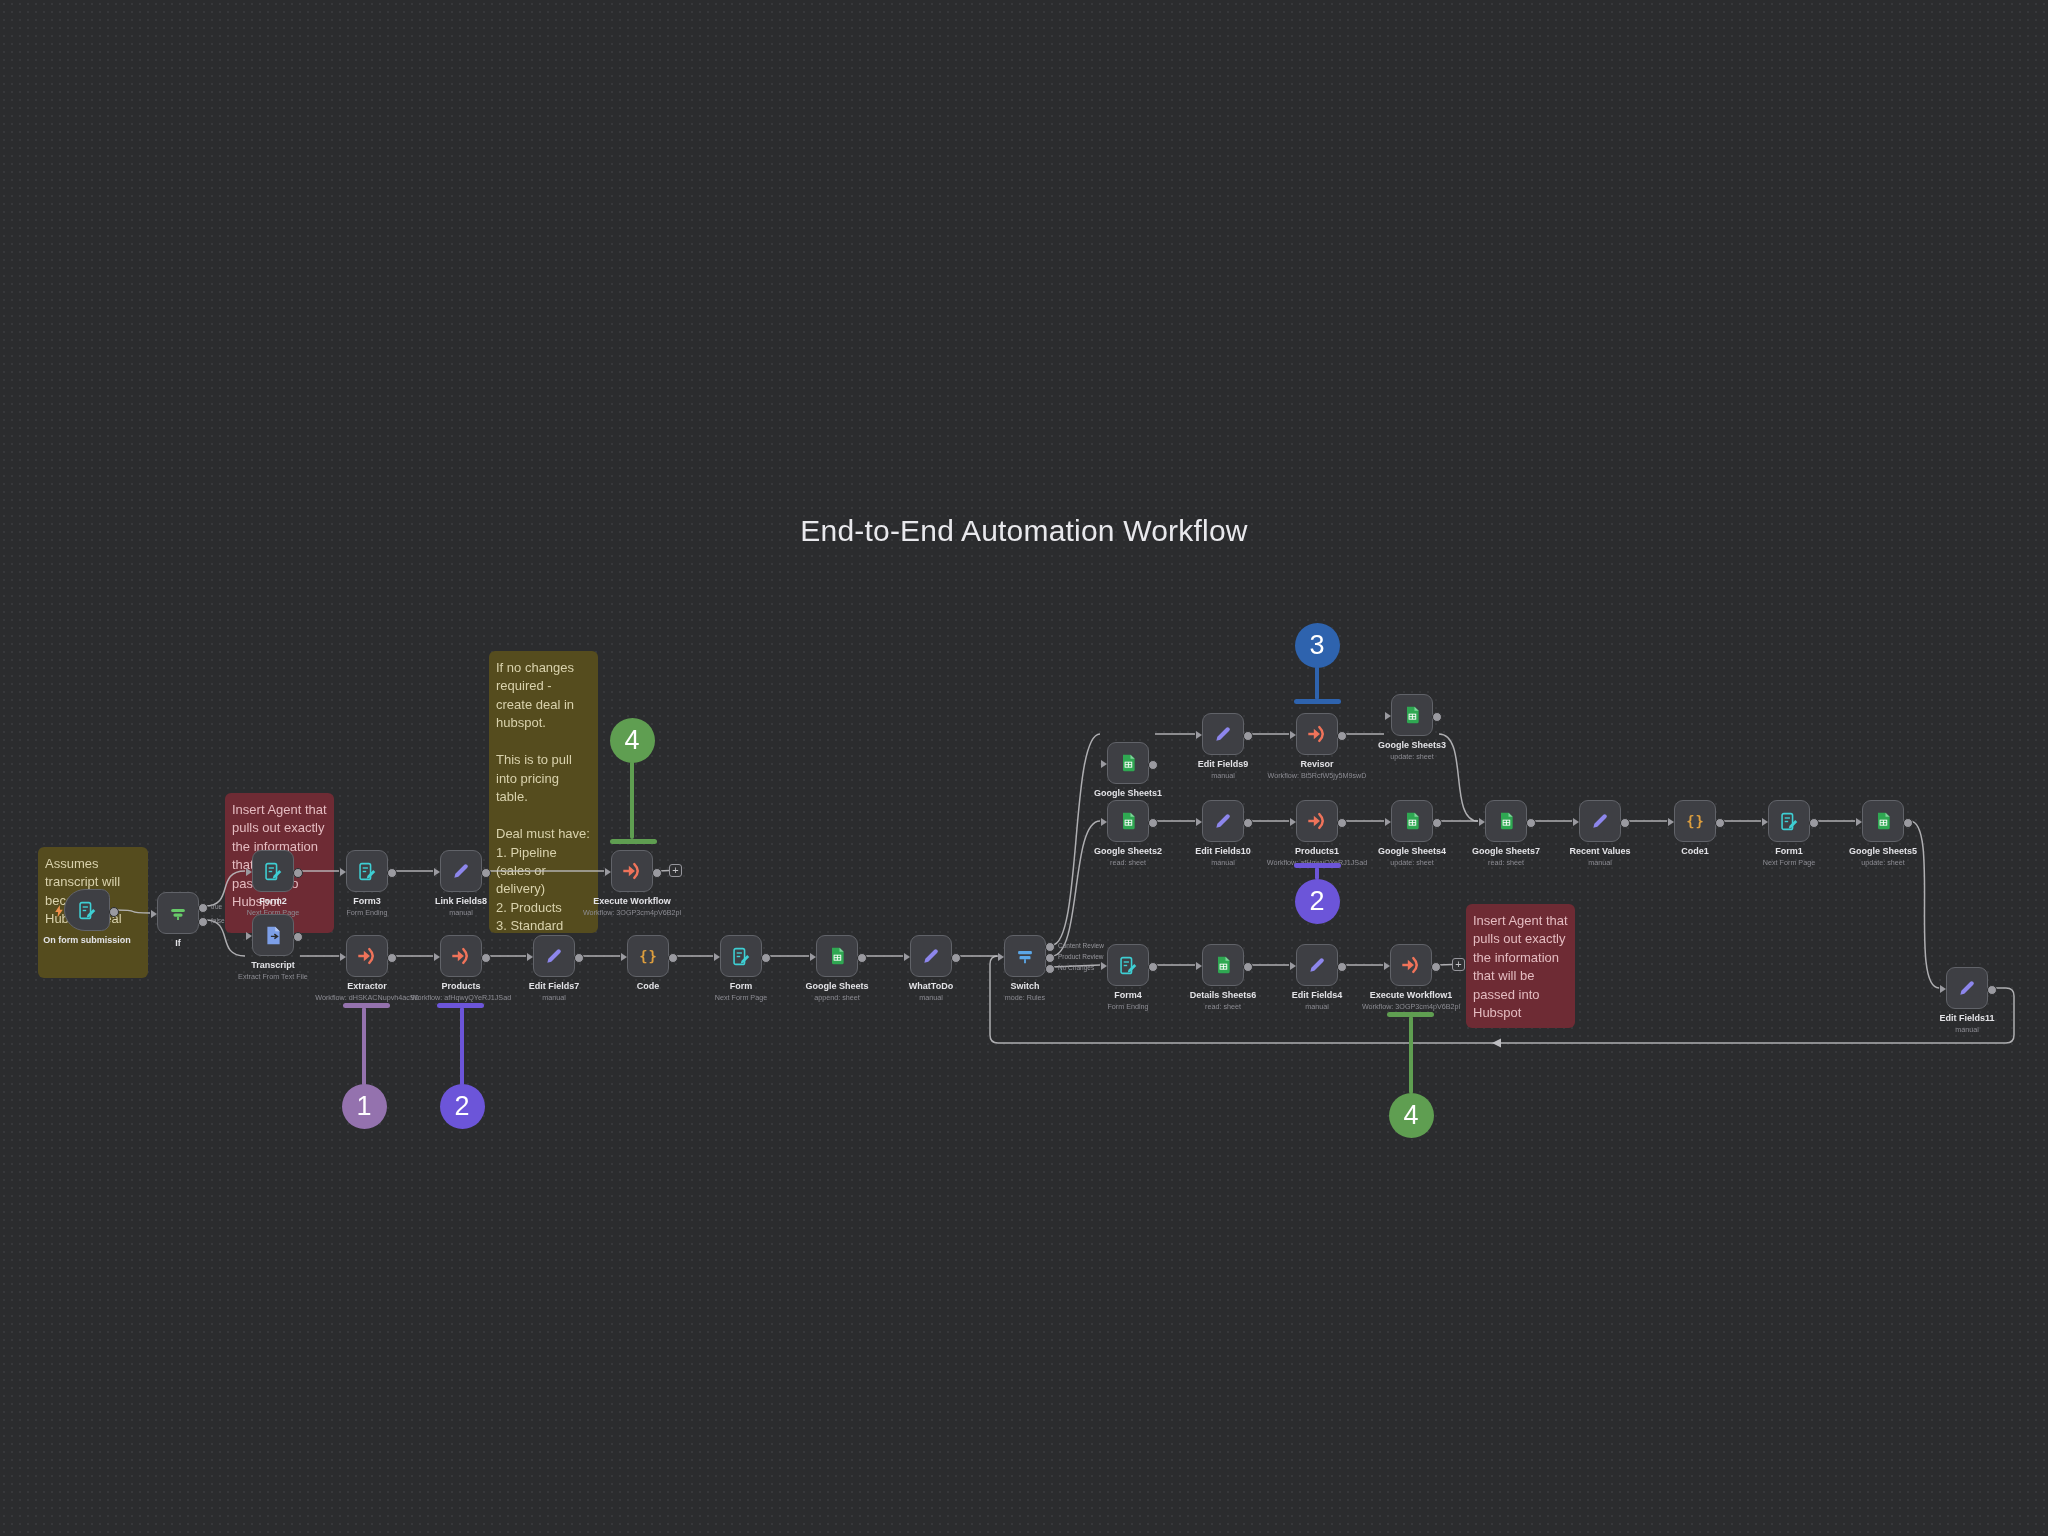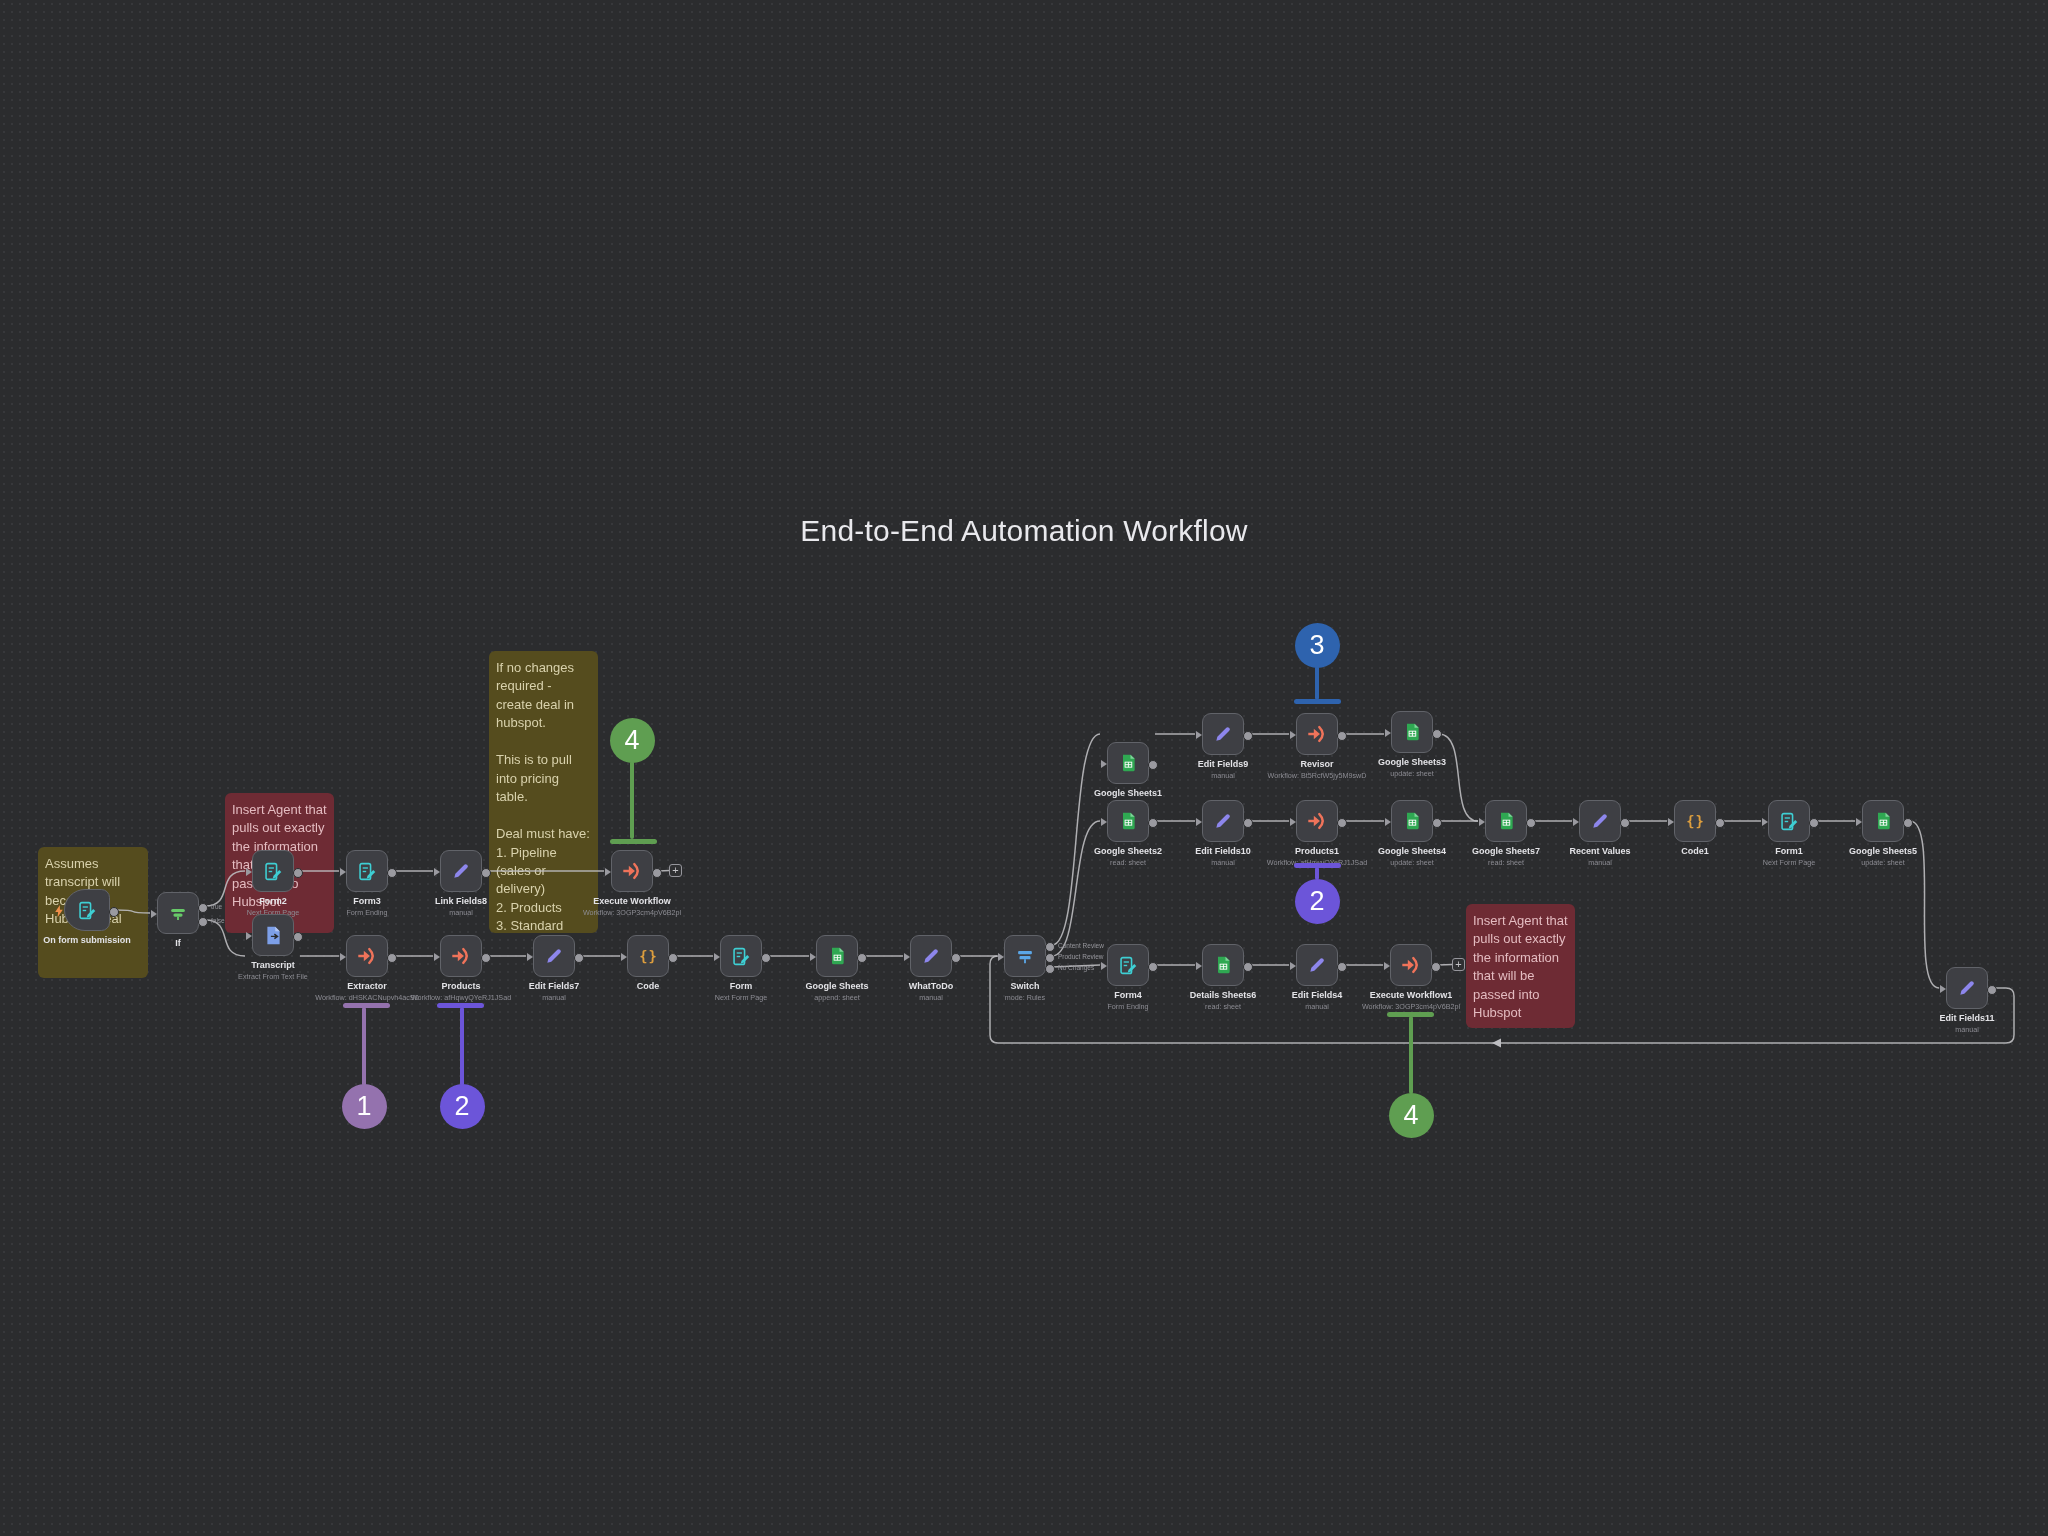--- a/index.html
+++ b/index.html
@@ -367,7 +367,7 @@
       <div class="nlabel">Revisor</div>
       <div class="nsub">Workflow: Bt5RcfW5jy5M9swD</div>
     </div>
-    <div class="node" style="left: 1391px; top: 711px; justify-content: center;">
+    <div class="node" style="left: 1391px; top: 694px; justify-content: center;">
       <span class="icon">
         <svg width="20" height="20" viewBox="0 0 24 24">
           <path d="M6 2 h9 l5 5 v13 a2 2 0 0 1 -2 2 H8 a2 2 0 0 1 -2 -2 z" fill="#2fa852"></path>

